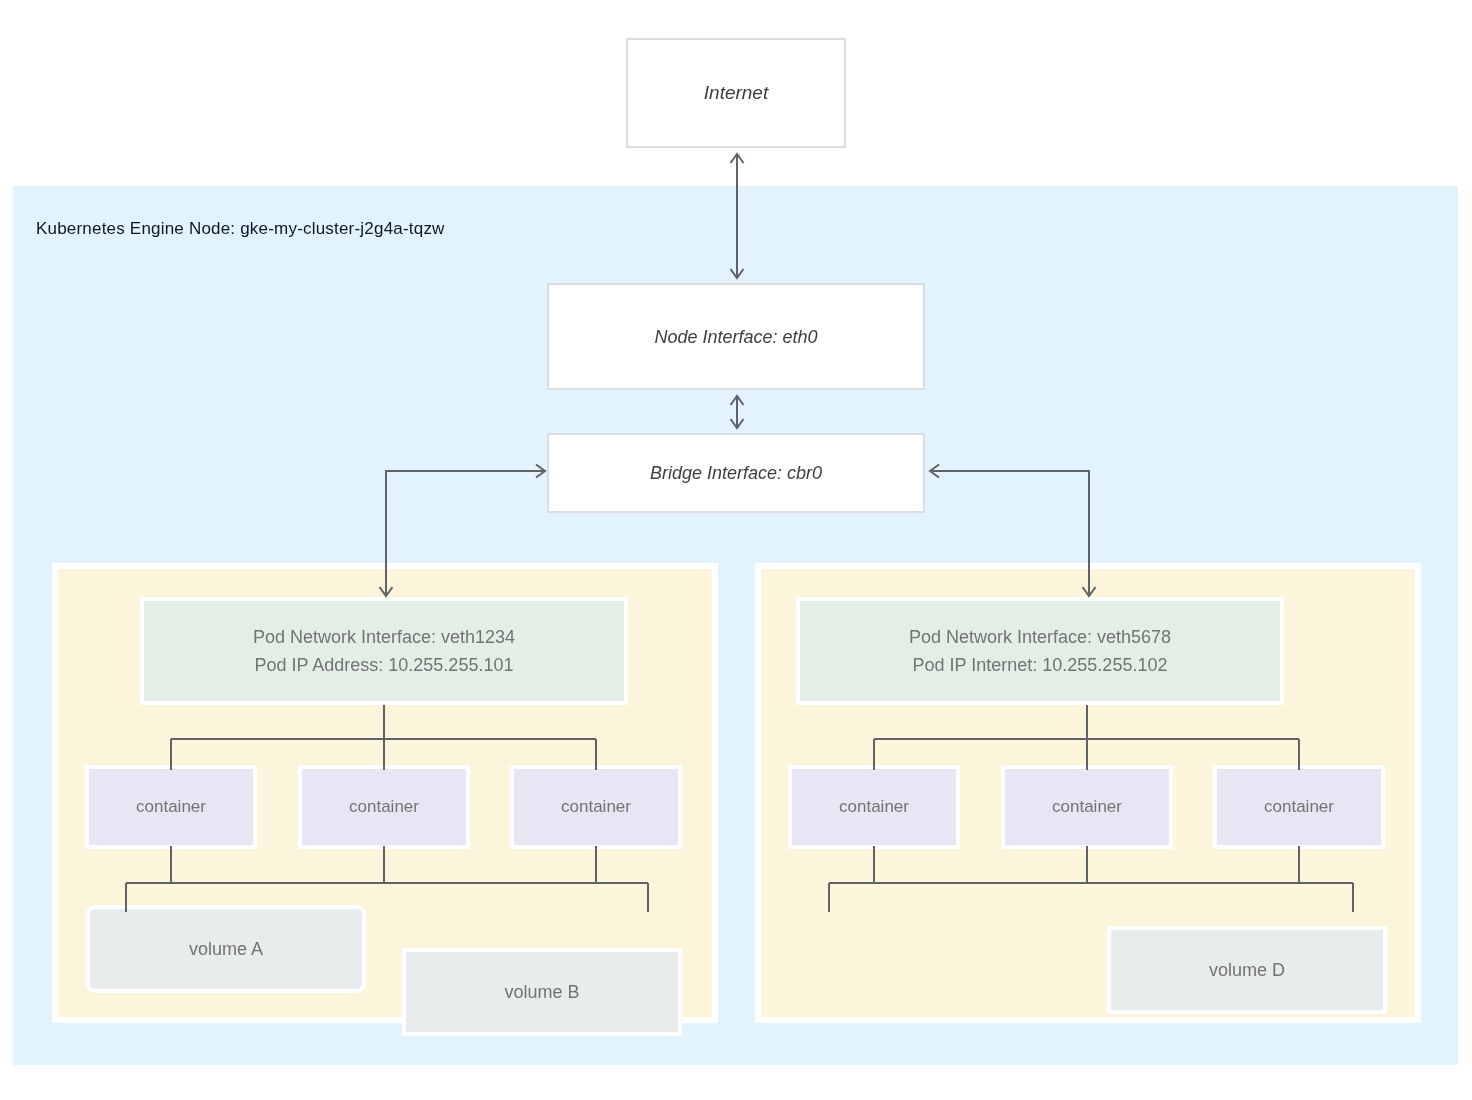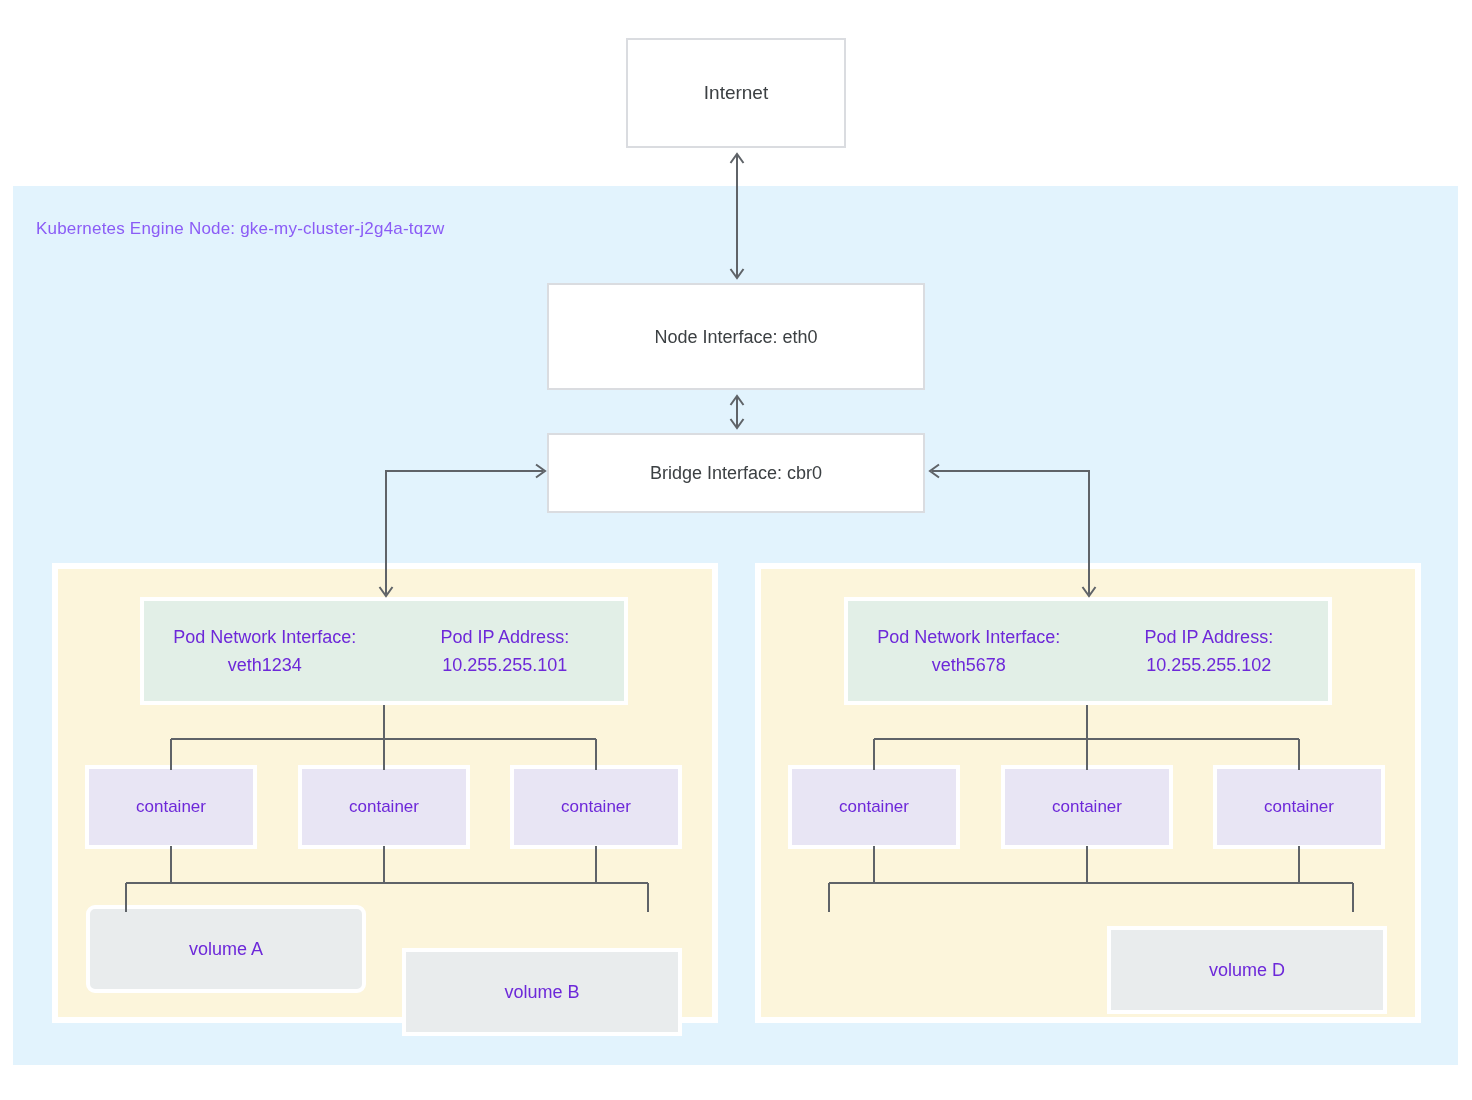--- a/index.html
+++ b/index.html
@@ -34,6 +34,7 @@
     text-align: center;
     color: #3c4043;
     z-index: 2;
+    font-style: italic;
   }
   .internet-box { left: 626px; top: 38px; width: 220px; height: 110px; font-size: 19px; }
   .node-if-box  { left: 547px; top: 283px; width: 378px; height: 107px; font-size: 18px; line-height: 28px; }

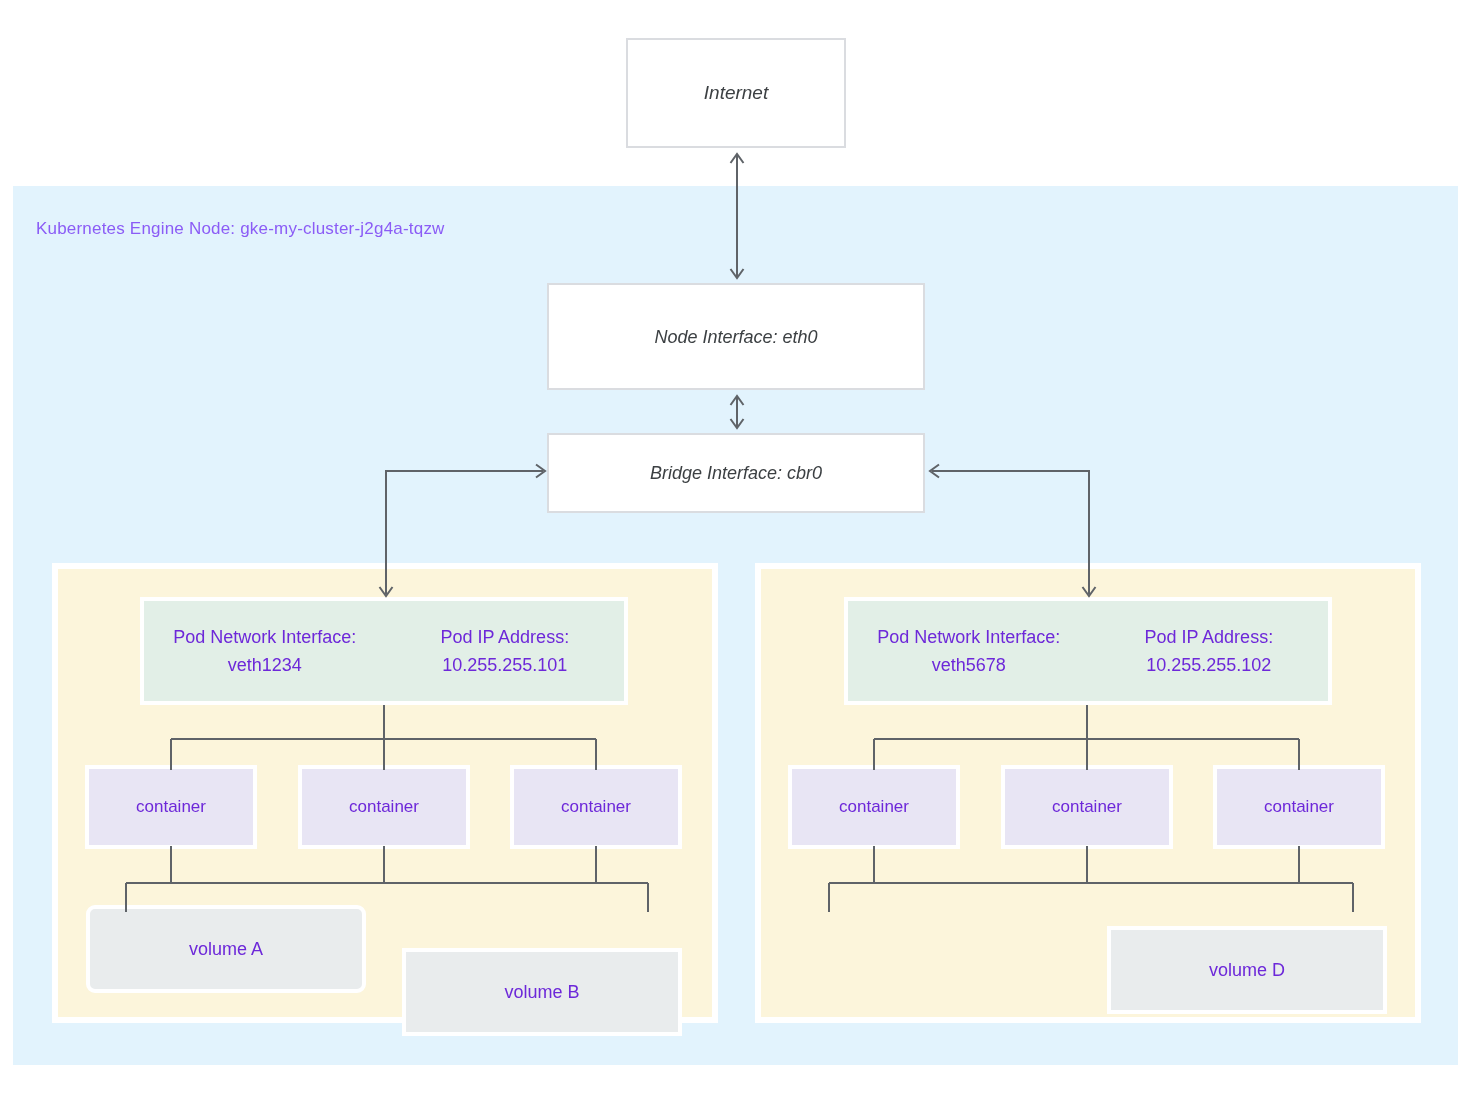--- a/index.html
+++ b/index.html
@@ -20,7 +20,7 @@
   .node-label {
     left: 36px; top: 219px;
     font-size: 17px;
-    color: #8b5cf6;
+    color: #0f172a;
     letter-spacing: 0.2px;
   }
 

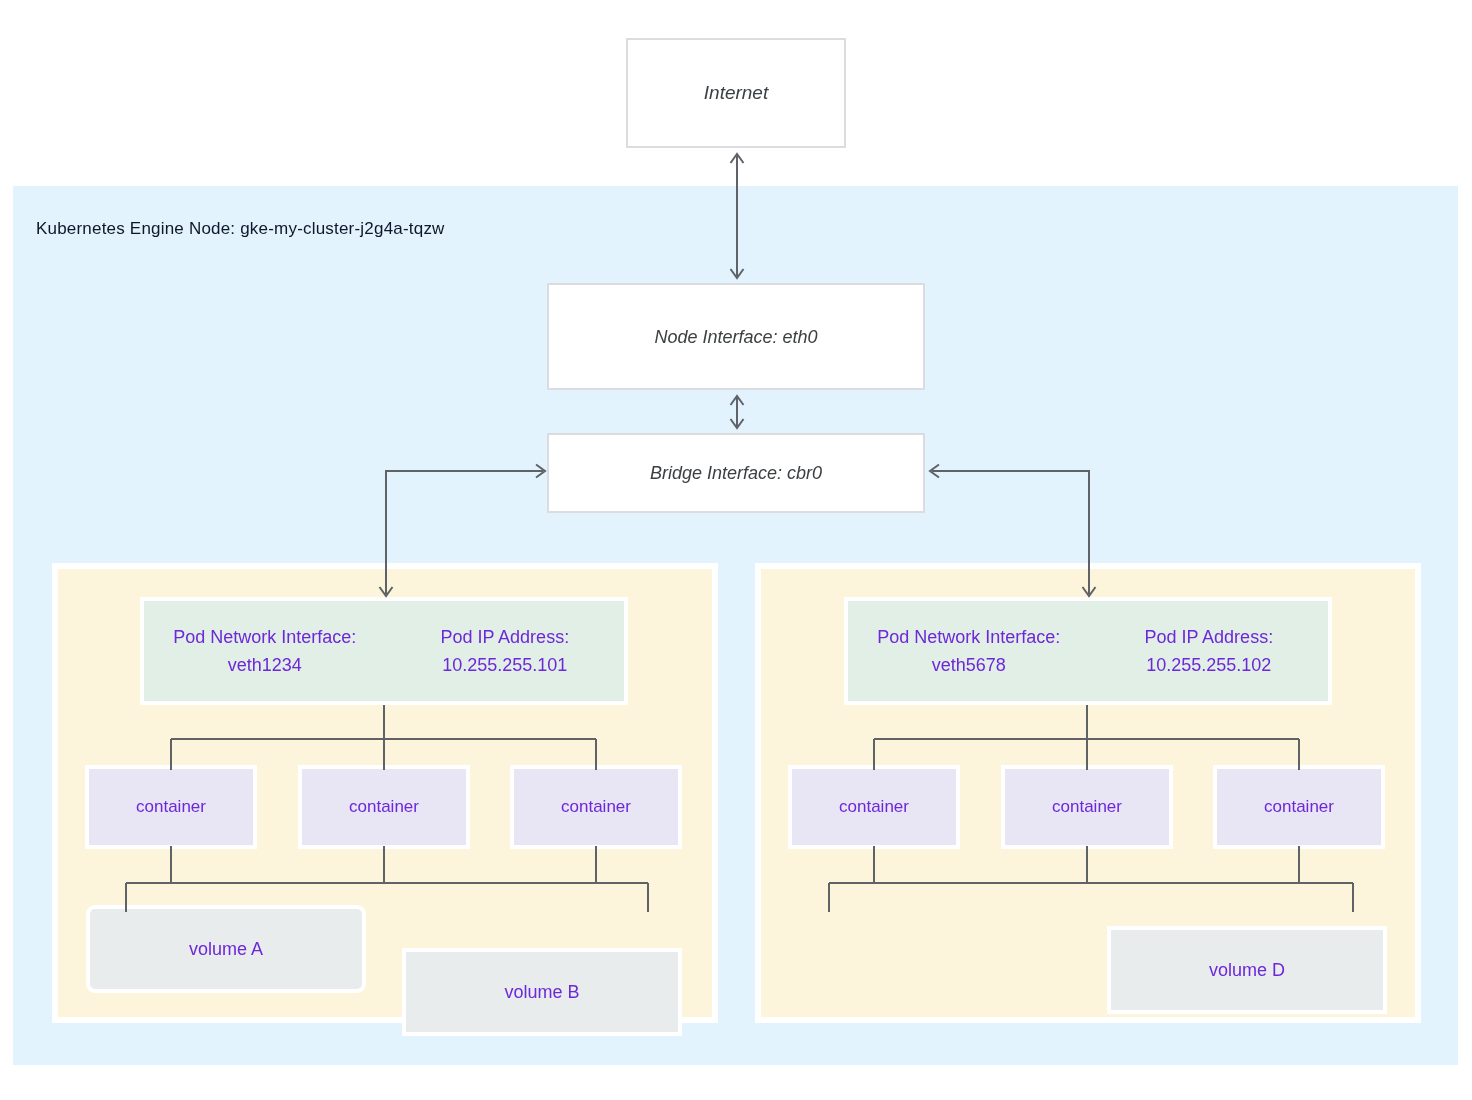--- a/index.html
+++ b/index.html
@@ -52,11 +52,11 @@
   .tinted-box {
     border: 4px solid #ffffff;
     display: flex;
-    flex-direction: row;
+    flex-direction: column;
     align-items: center;
     justify-content: center;
     text-align: center;
-    color: #6d28d9;
+    color: #737373;
     z-index: 2;
   }
   .pod-if-box {

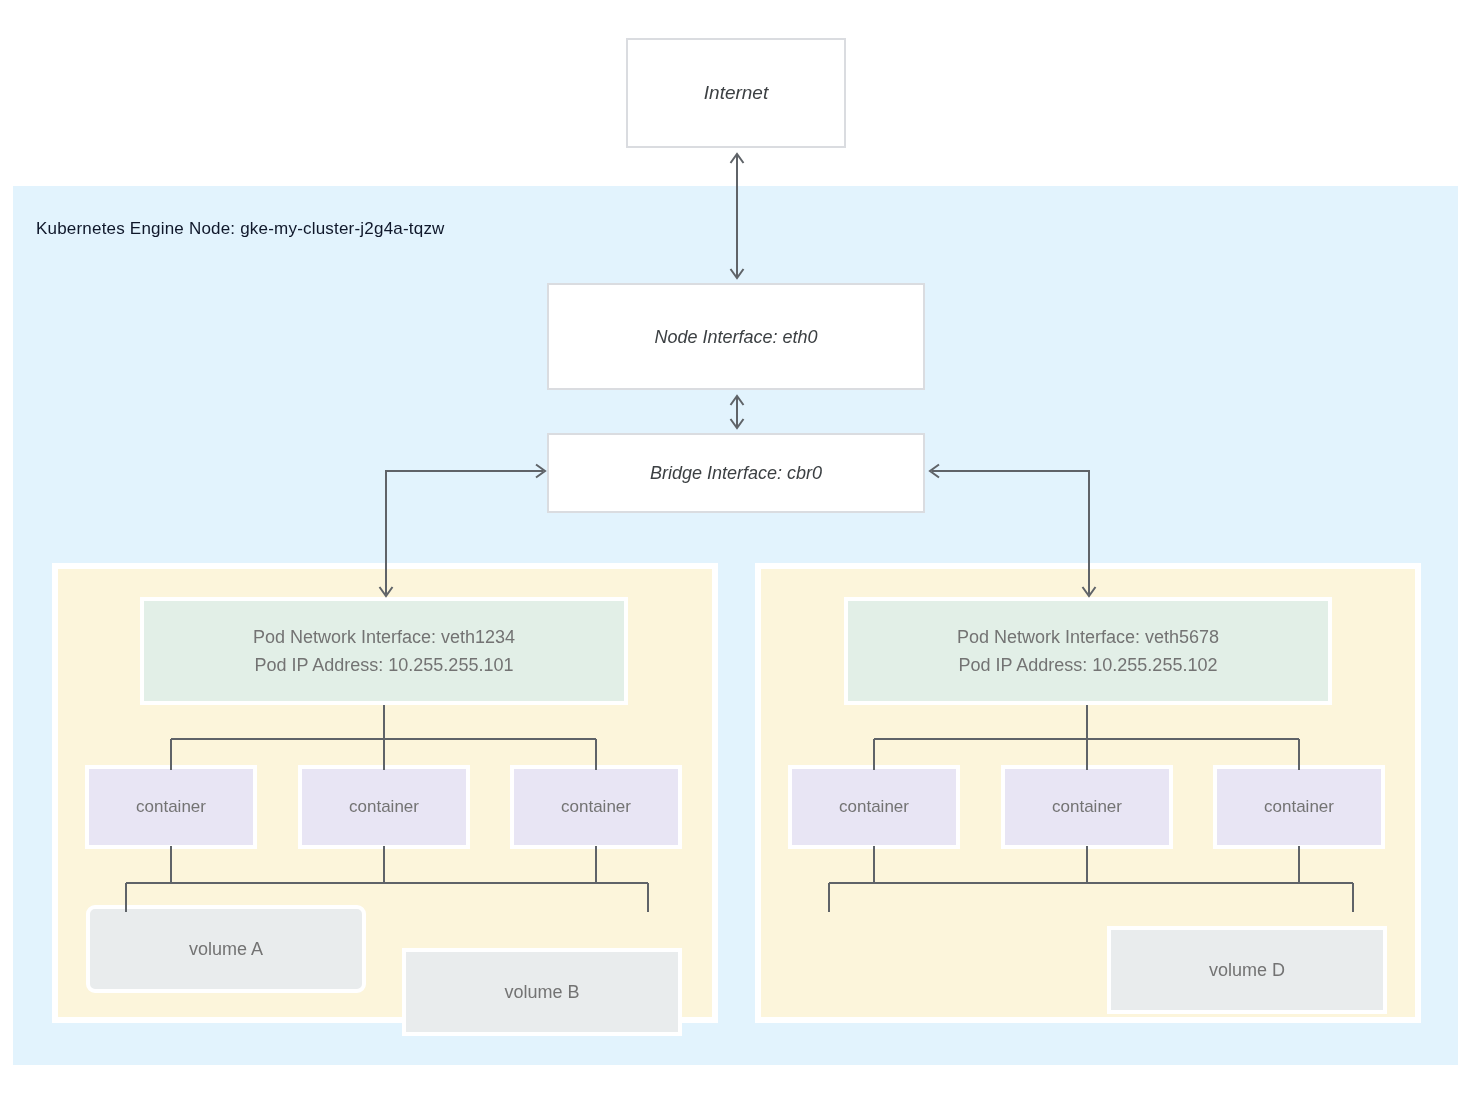--- a/index.html
+++ b/index.html
@@ -65,7 +65,7 @@
     font-size: 18px; line-height: 28px;
   }
   .pod-if-1 { left: 140px; }
-  .pod-if-2 { left: 844px; }
+  .pod-if-2 { left: 796px; }
 
   .container-box {
     top: 765px; width: 172px; height: 84px;

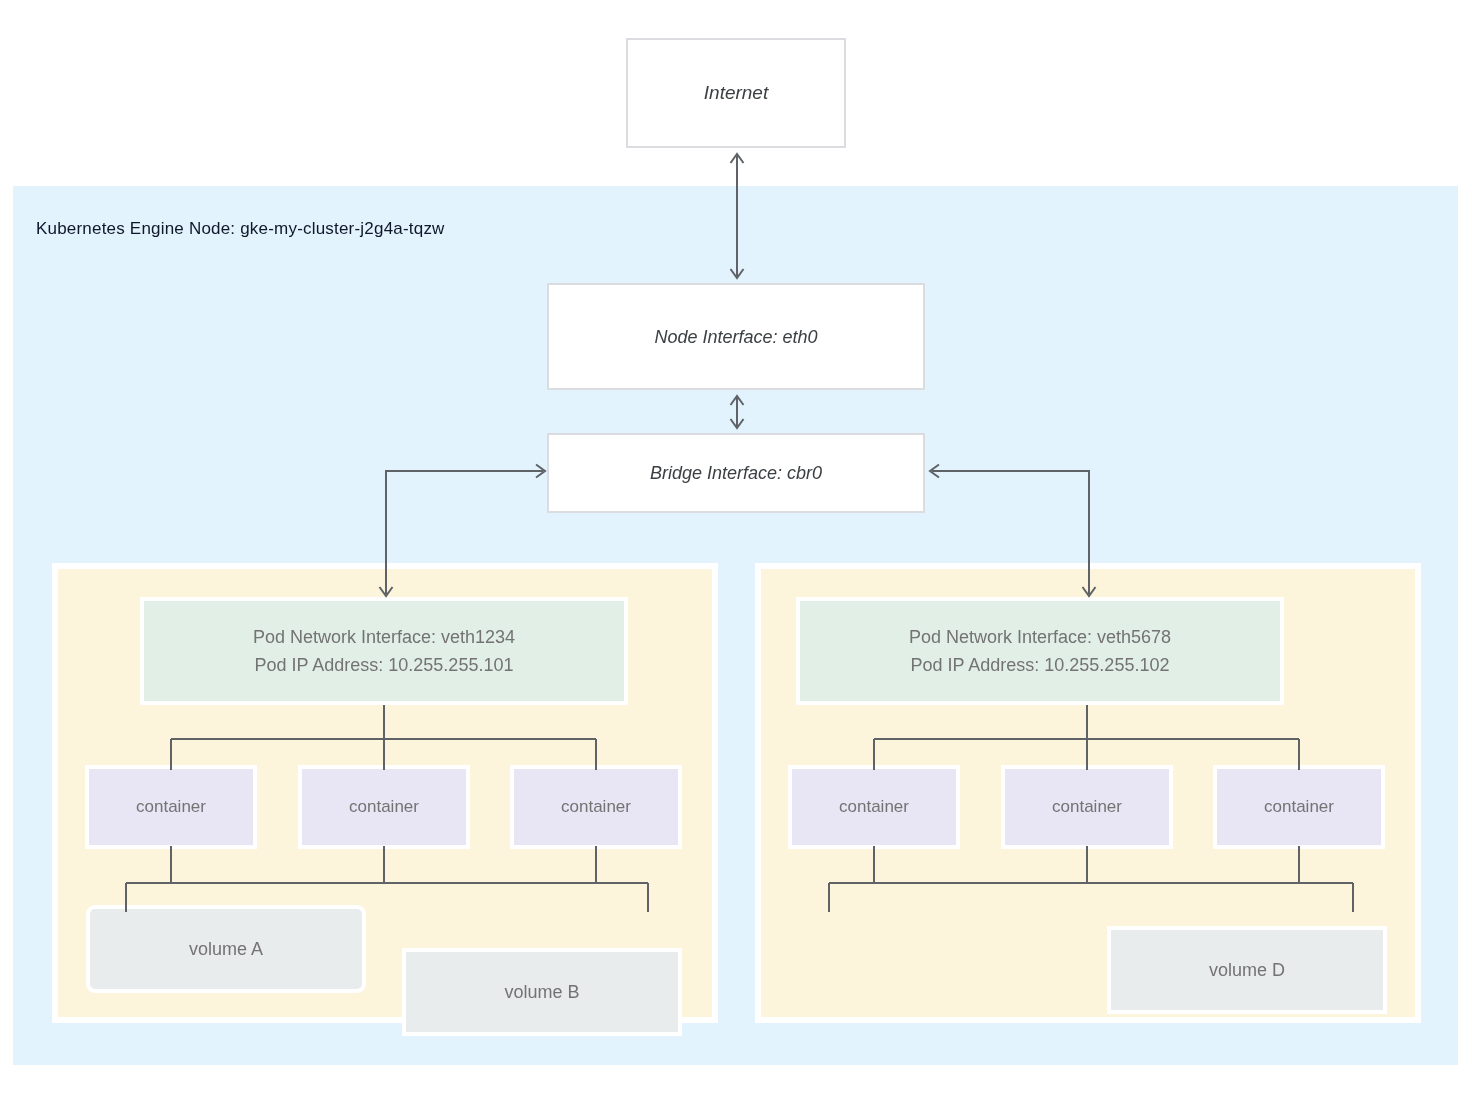--- a/index.html
+++ b/index.html
@@ -120,7 +120,7 @@
 
   <div class="abs tinted-box pod-if-box pod-if-2">
     <span>Pod Network Interface: veth5678</span>
-    <span>Pod IP Address: 10.255.255.102</span>
+    <span>Pod IP Internet: 10.255.255.102</span>
   </div>
 
   <div class="abs tinted-box container-box" style="left:85px;">

